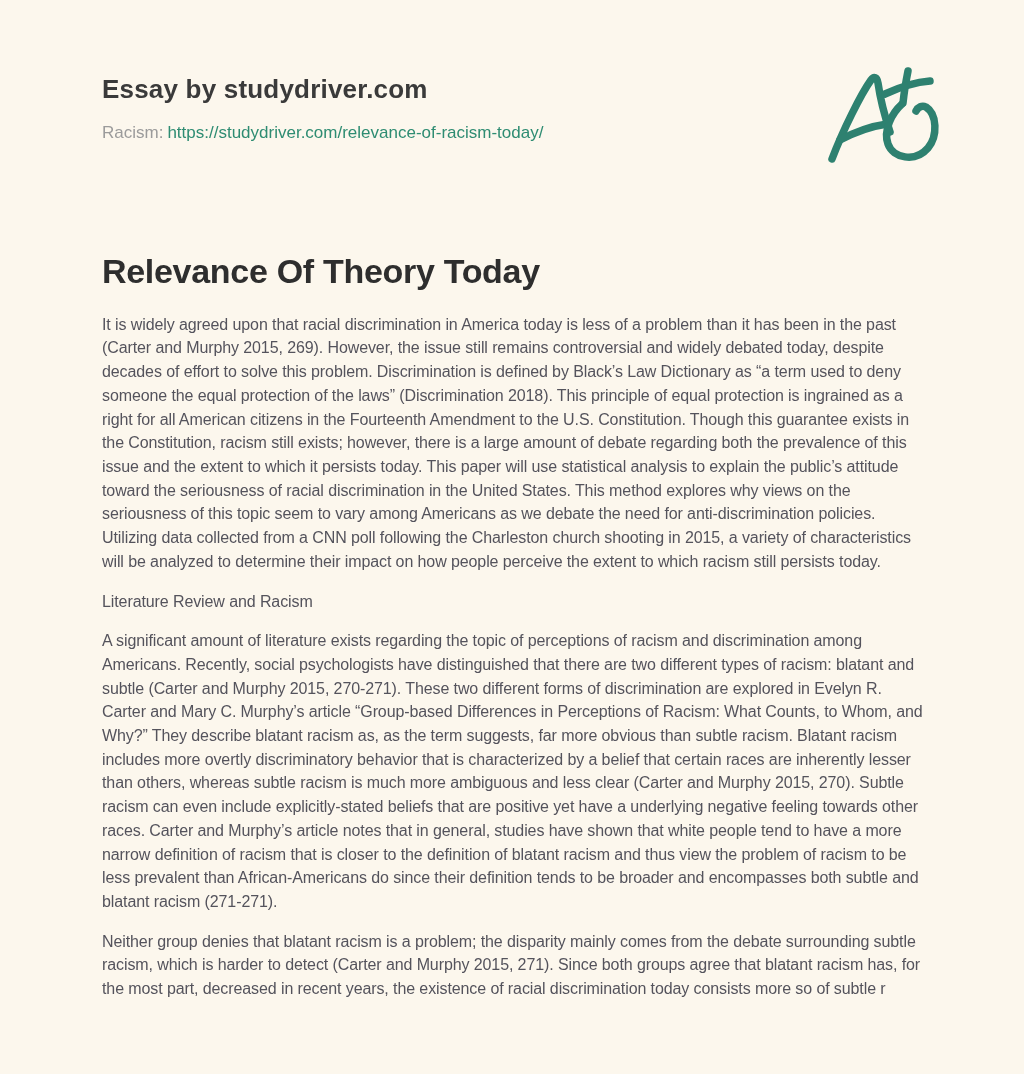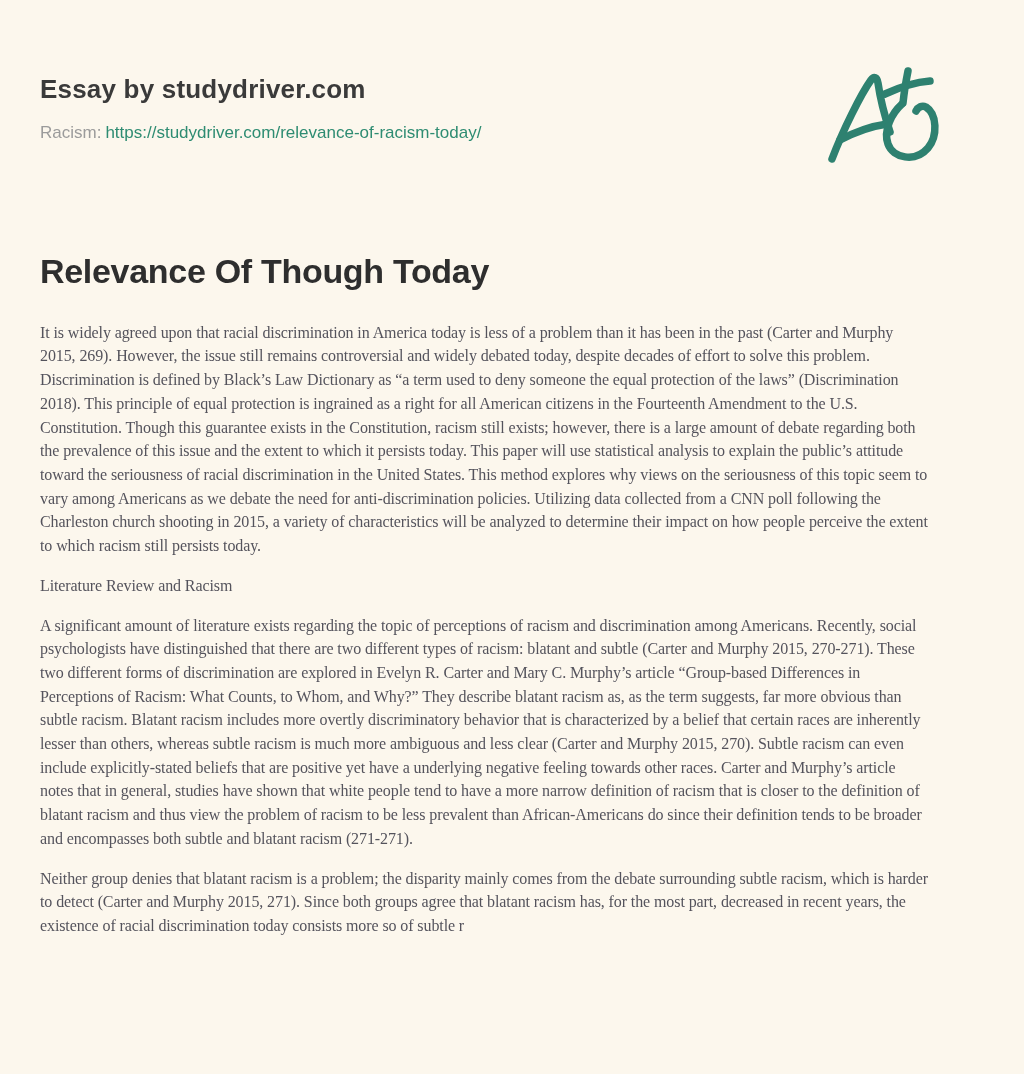--- a/index.html
+++ b/index.html
@@ -15,7 +15,7 @@
     position: relative;
     width: 1024px;
     height: 786px;
-    padding: 74px 96px 0 40px;
+    padding: 74px 96px 0 102px;
   }
   .byline {
     font-size: 26px;

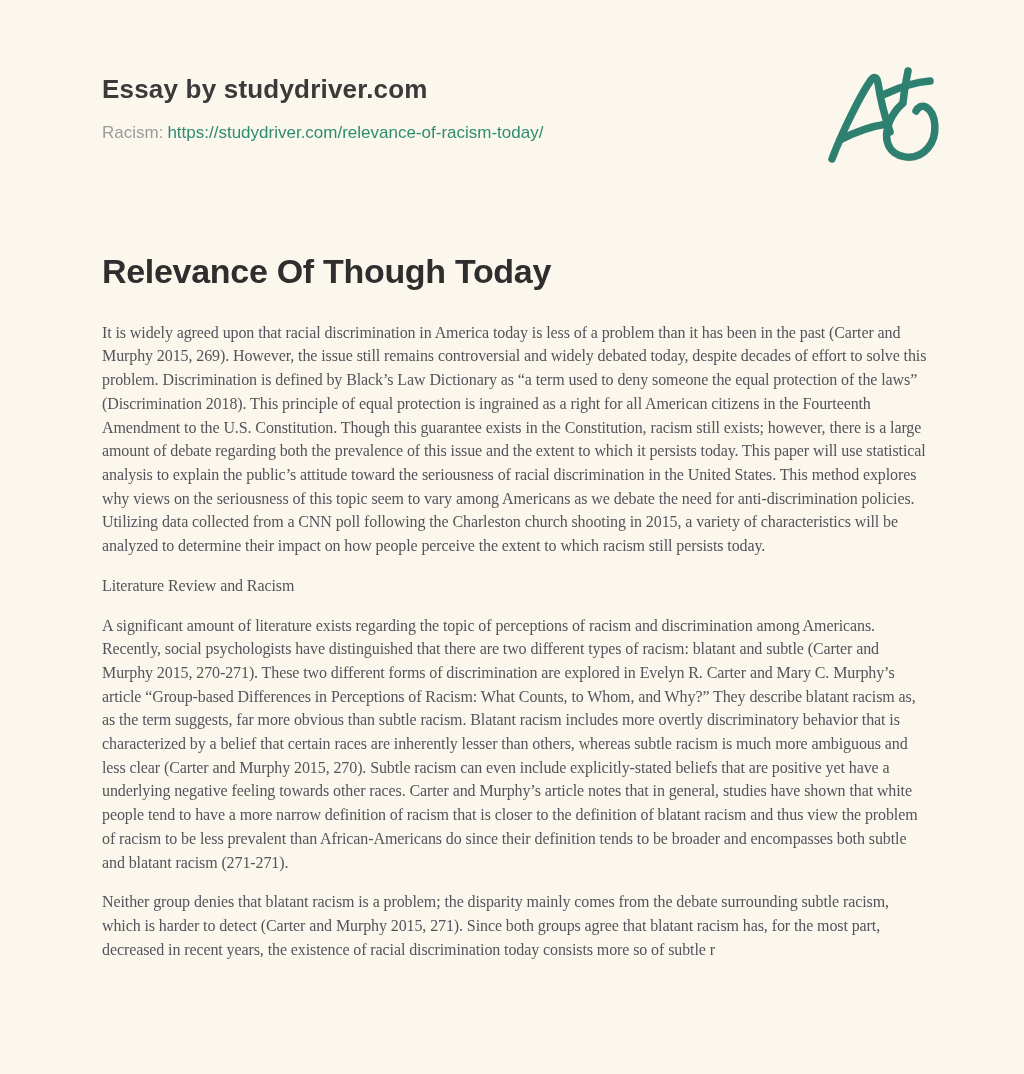--- a/index.html
+++ b/index.html
@@ -93,7 +93,7 @@
     </div>
   </div>
 
-  <h1 class="title">Relevance Of Though Today</h1>
+  <h1 class="title">Relevance Of Theory Today</h1>
 
   <div class="article">
     <p>It is widely agreed upon that racial discrimination in America today is less of a problem than it has been in the past (Carter and Murphy 2015, 269). However, the issue still remains controversial and widely debated today, despite decades of effort to solve this problem. Discrimination is defined by Black’s Law Dictionary as “a term used to deny someone the equal protection of the laws” (Discrimination 2018). This principle of equal protection is ingrained as a right for all American citizens in the Fourteenth Amendment to the U.S. Constitution. Though this guarantee exists in the Constitution, racism still exists; however, there is a large amount of debate regarding both the prevalence of this issue and the extent to which it persists today. This paper will use statistical analysis to explain the public’s attitude toward the seriousness of racial discrimination in the United States. This method explores why views on the seriousness of this topic seem to vary among Americans as we debate the need for anti-discrimination policies. Utilizing data collected from a CNN poll following the Charleston church shooting in 2015, a variety of characteristics will be analyzed to determine their impact on how people perceive the extent to which racism still persists today.</p>

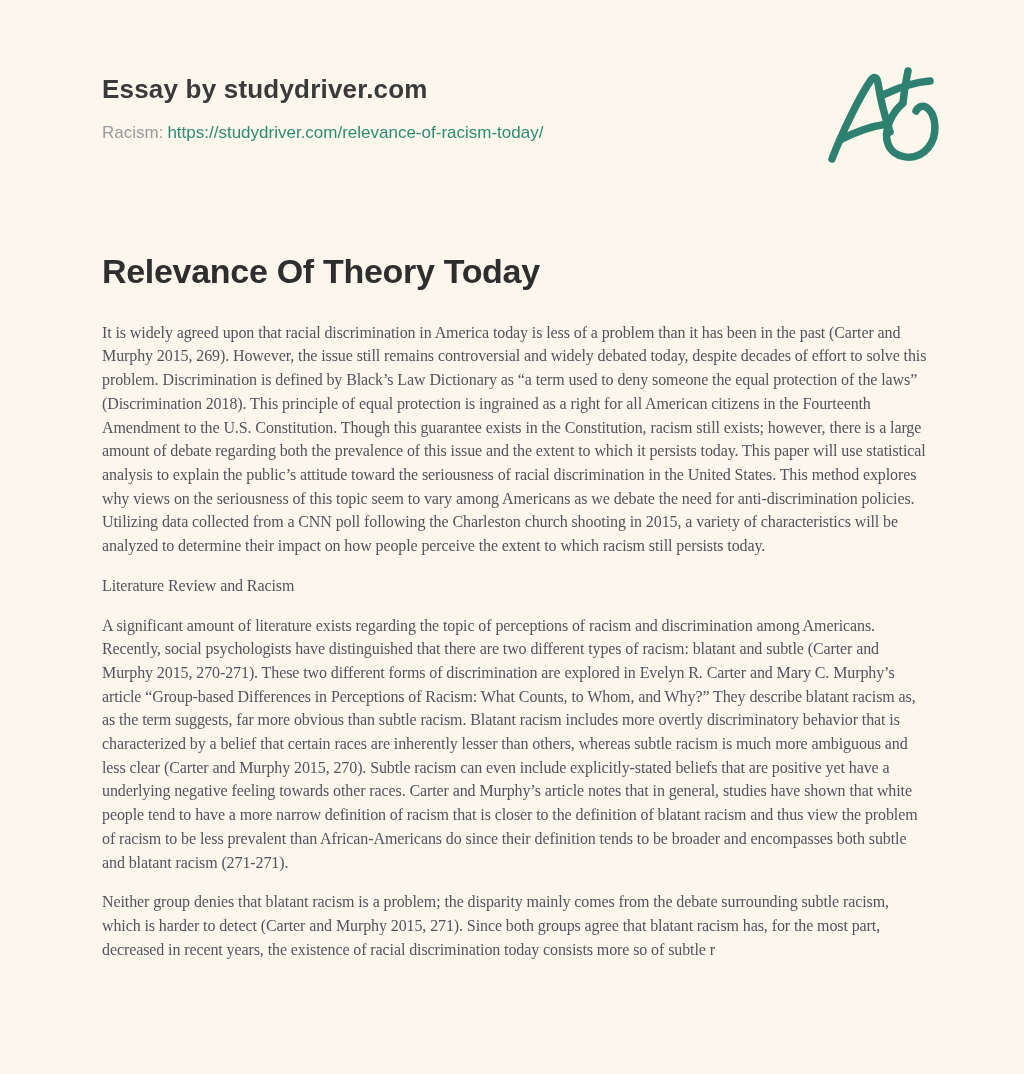--- a/index.html
+++ b/index.html
@@ -52,12 +52,11 @@
     line-height: 1.25;
   }
   .article {
-    margin-top: 28px;
+    margin-top: 20px;
     font-size: 16px;
     letter-spacing: -0.1px;
     line-height: 23.7px;
     color: #54535C;
-    font-family: Liberation Serif, serif;
   }
   .article p {
     margin: 0 0 16px 0;

